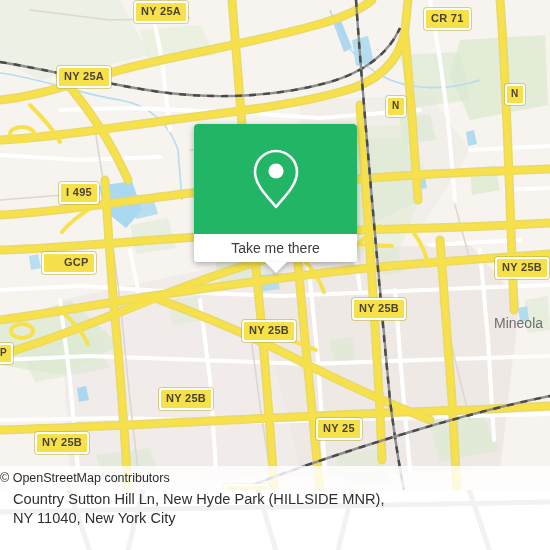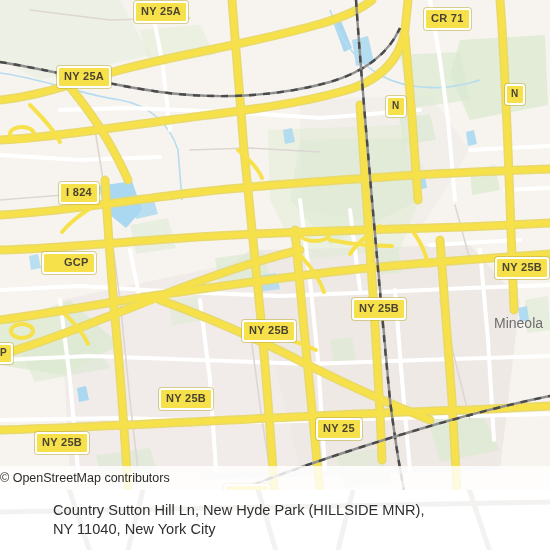--- a/index.html
+++ b/index.html
@@ -259,7 +259,7 @@
       <div class="shield" style="left:57px;top:66px;">NY 25A</div>
       <div class="shield sm" style="left:386px;top:96px;">N</div>
       <div class="shield sm" style="left:505px;top:84px;">N</div>
-      <div class="shield" style="left:59px;top:182px;">I 824</div>
+      <div class="shield" style="left:59px;top:182px;">I 495</div>
       <div class="shield" style="left:42px;top:252px;padding-left:20px;">GCP</div>
       <div class="shield" style="left:495px;top:257px;">NY 25B</div>
       <div class="shield" style="left:352px;top:298px;">NY 25B</div>

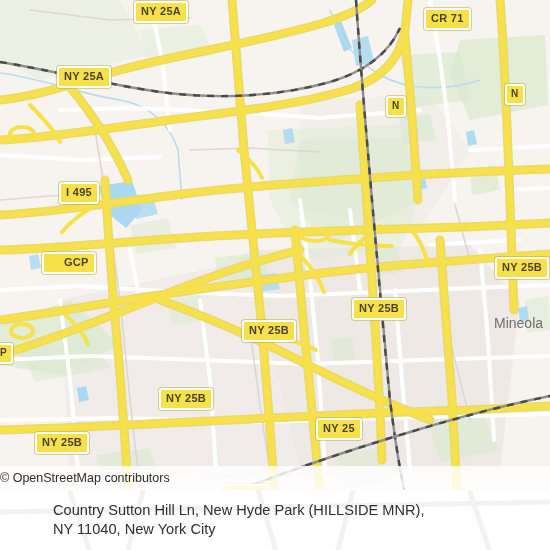--- a/index.html
+++ b/index.html
@@ -273,6 +273,20 @@
 
     <div class="city-label" style="left:494px;top:315px;">Mineola</div>
 
+    <div class="callout">
+      <div class="callout-box">
+        <div class="callout-head">
+          <svg width="52" height="64" viewBox="0 0 52 64">
+            <path d="M26 4 C 14.5 4, 5 13.4, 5 25 C 5 39, 20 52, 26 60 C 32 52, 47 39, 47 25 C 47 13.4, 37.5 4, 26 4 Z" fill="none" stroke="#ffffff" stroke-width="2.6" stroke-linejoin="round"></path>
+            <circle cx="26" cy="24" r="7.6" fill="#ffffff"></circle>
+          </svg>
+        </div>
+        <div class="callout-foot">
+          <span>Take me there</span>
+        </div>
+      </div>
+      <div class="callout-tip"></div>
+    </div>
 
     <div class="attrib">
       <span>© OpenStreetMap contributors</span>

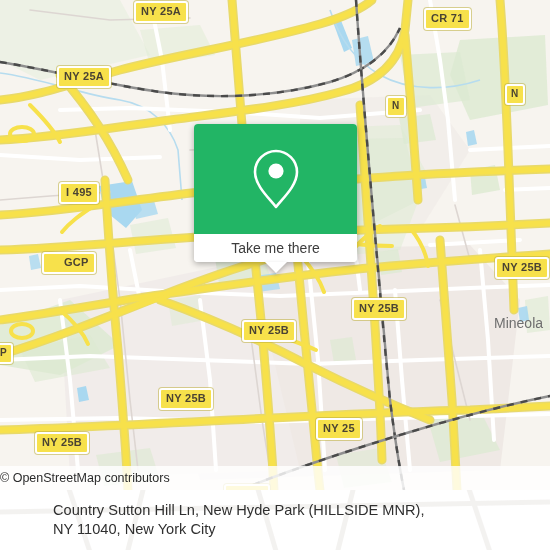--- a/index.html
+++ b/index.html
@@ -80,8 +80,8 @@
   }
   .footer-wm{position:absolute;left:0;top:-18px;width:550px;height:100px;opacity:.5;}
   .footer-row{
-    position:relative;display:flex;align-items:center;height:60px;
-    padding:0 10px 0 27px;box-sizing:border-box;margin-left:26px;
+    position:relative;display:flex;align-items:flex-start;height:60px;
+    padding:0 10px 0 13px;box-sizing:border-box;
   }
   .footer-addr{
     flex:1 1 auto;color:#2f2f2f;font-size:14.6px;line-height:19px;

